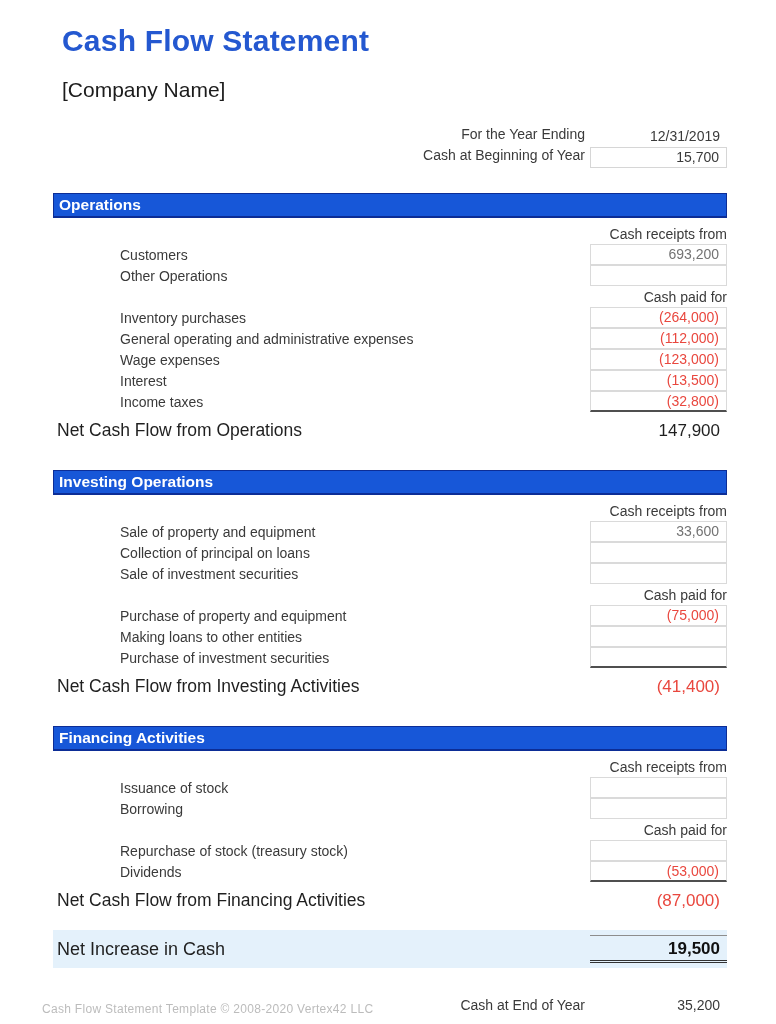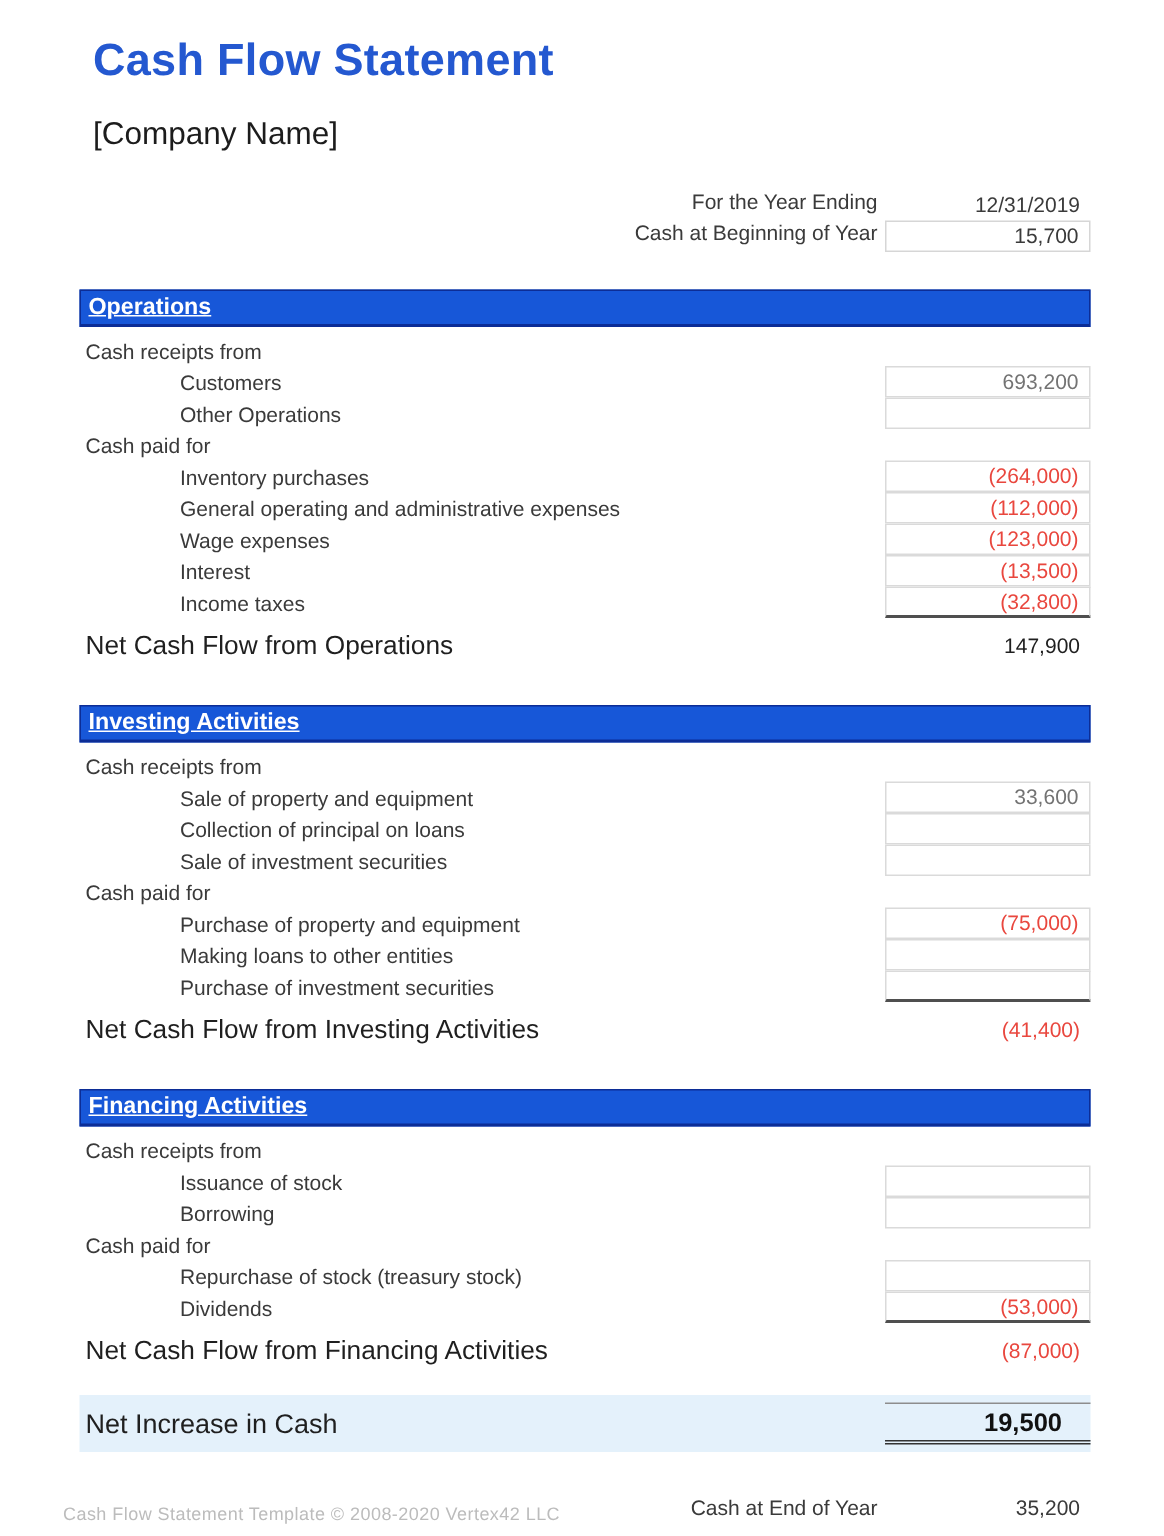--- a/index.html
+++ b/index.html
@@ -48,7 +48,7 @@
     border:1px solid #0c2d96;
     border-bottom-width:2px;
     color:#fff; font-weight:bold; font-size:15.5px;
-    padding:2px 0 0 5px; margin-bottom:5px;text-decoration:underline;
+    padding:2px 0 0 5px; margin-bottom:5px;
   }
   
   .row { display:flex; align-items:center; height:21px; }

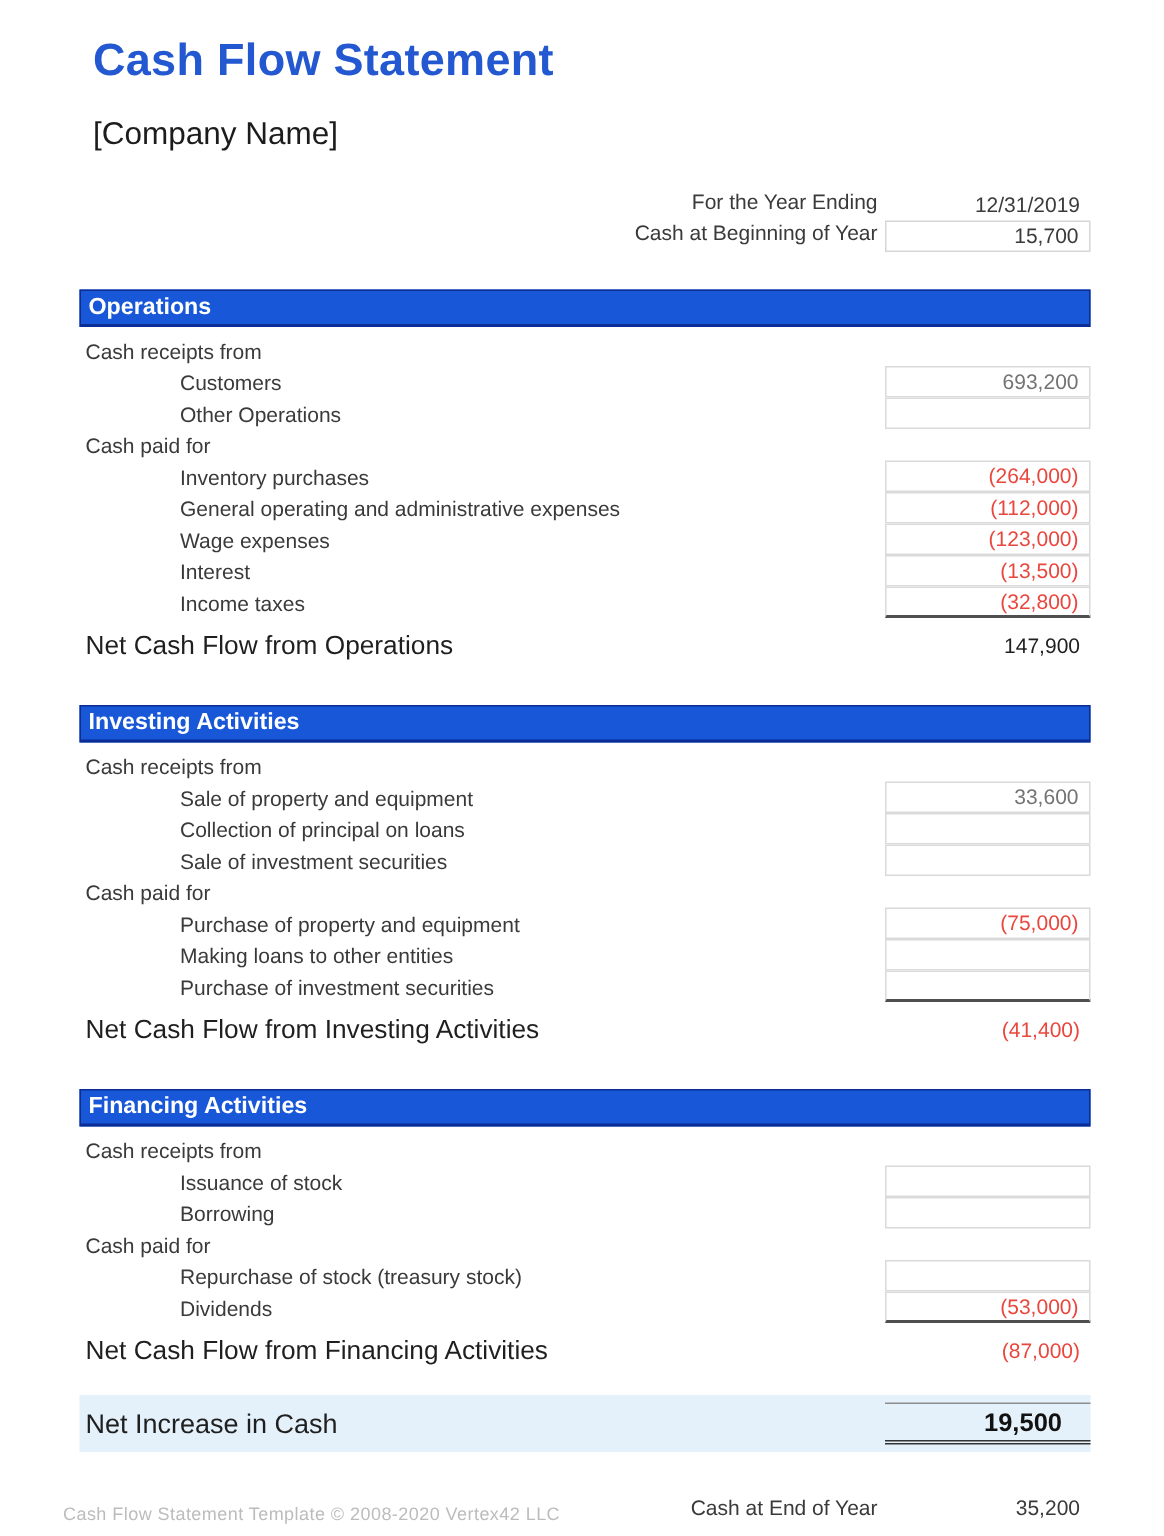--- a/index.html
+++ b/index.html
@@ -53,7 +53,7 @@
   
   .row { display:flex; align-items:center; height:21px; }
   .row-label { flex:1; font-size:14px; color:#3a3a3a; }
-  .type-group .row-label { padding-left:4px; }
+  .type-group .row-label { padding-left:4px;text-align:right; }
   .type-item .row-label { padding-left:67px; }
   .row-value {
     width:137px; text-align:right; font-size:14px;

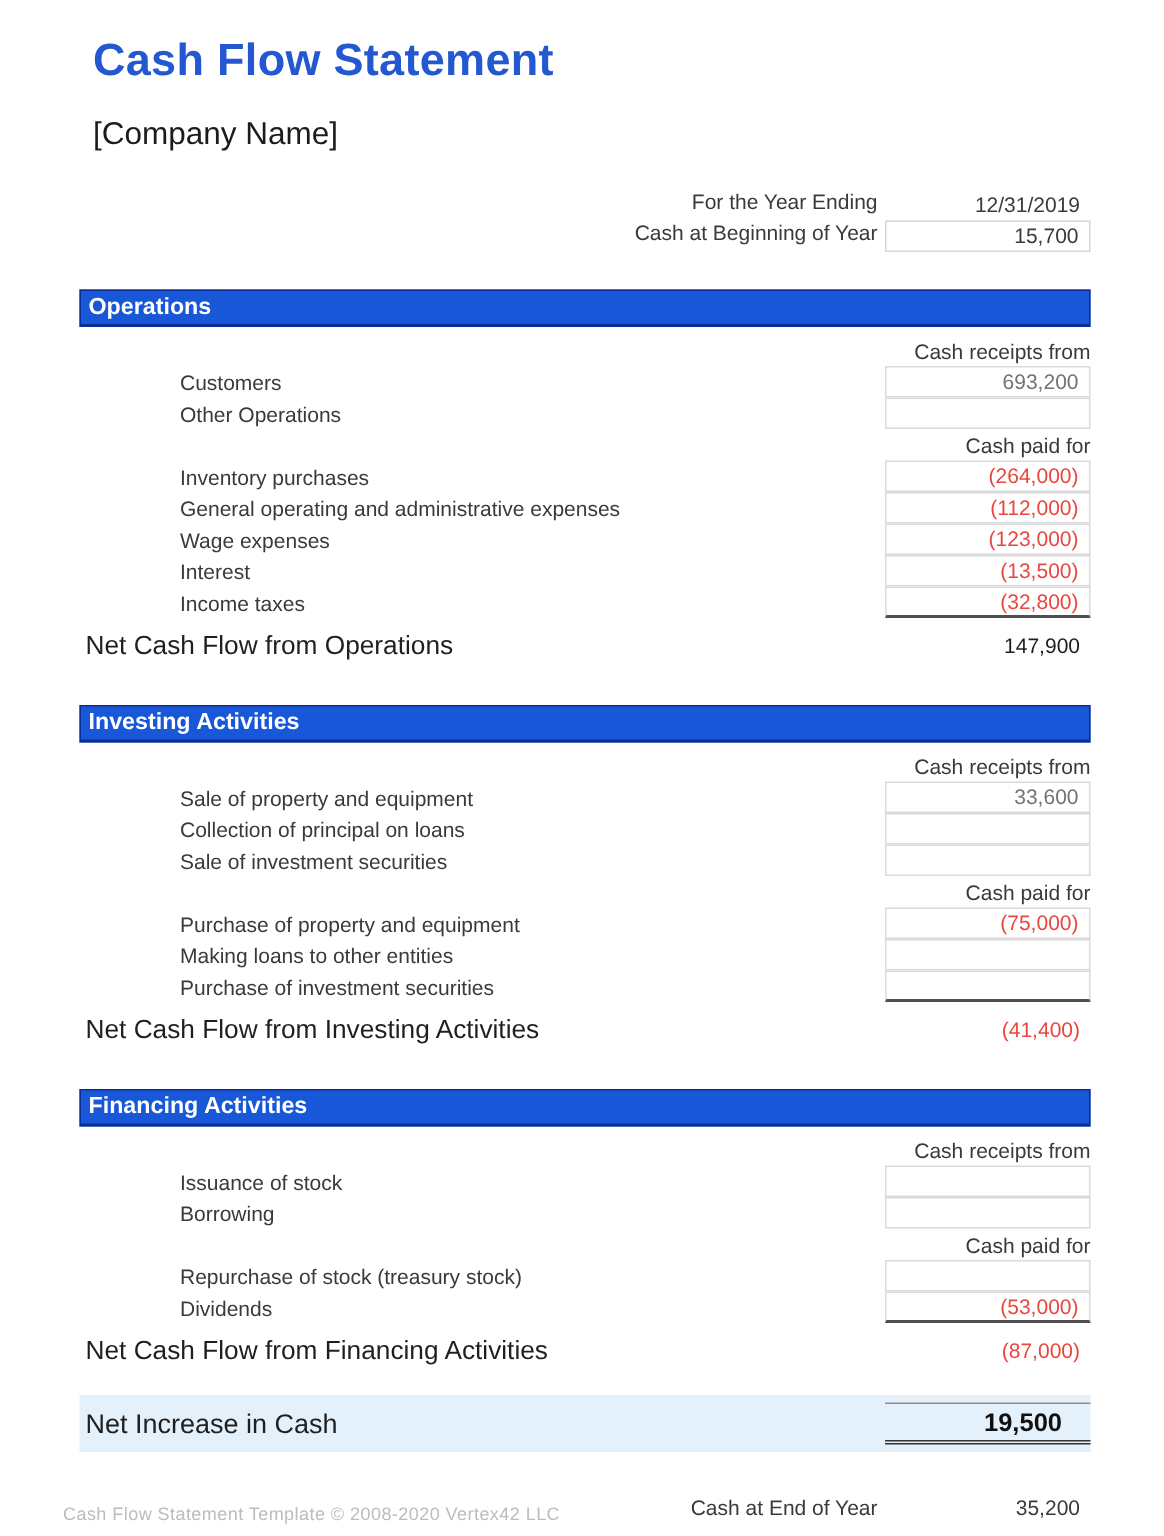--- a/index.html
+++ b/index.html
@@ -68,7 +68,7 @@
   
   .type-total { height:30px; margin-top:3px; }
   .type-total .row-label { font-size:17.5px; color:#1f1f1f; padding-left:4px; }
-  .type-total .row-value { font-size:14px; color:#1f1f1f; border:none; }
+  .type-total .row-value { font-size:17px; color:#1f1f1f; border:none; }
   .type-total.negative .row-value { color:var(--neg, #e9473e); }
   
   .band {

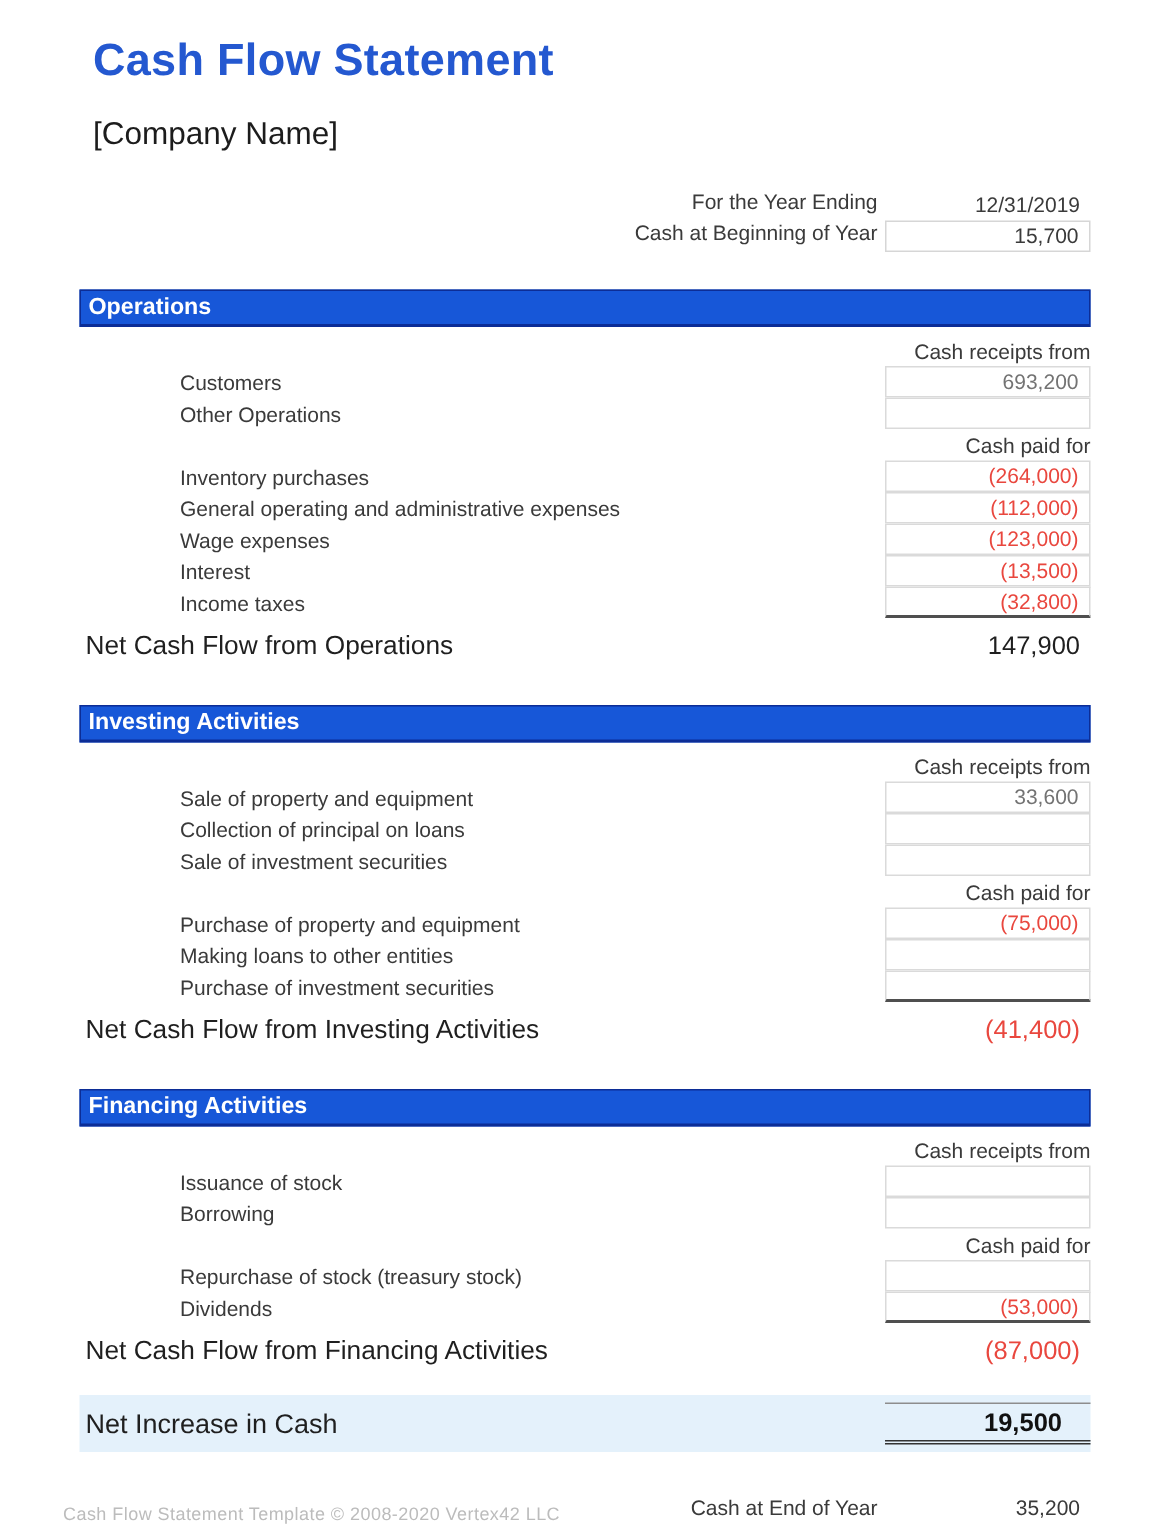--- a/index.html
+++ b/index.html
@@ -176,7 +176,7 @@
 
   <div class="section">
     <div class="section-bar">
-      <span>Investing Activities</span>
+      <span>Investing Operations</span>
     </div>
     <div>
   <div class="row type-group">

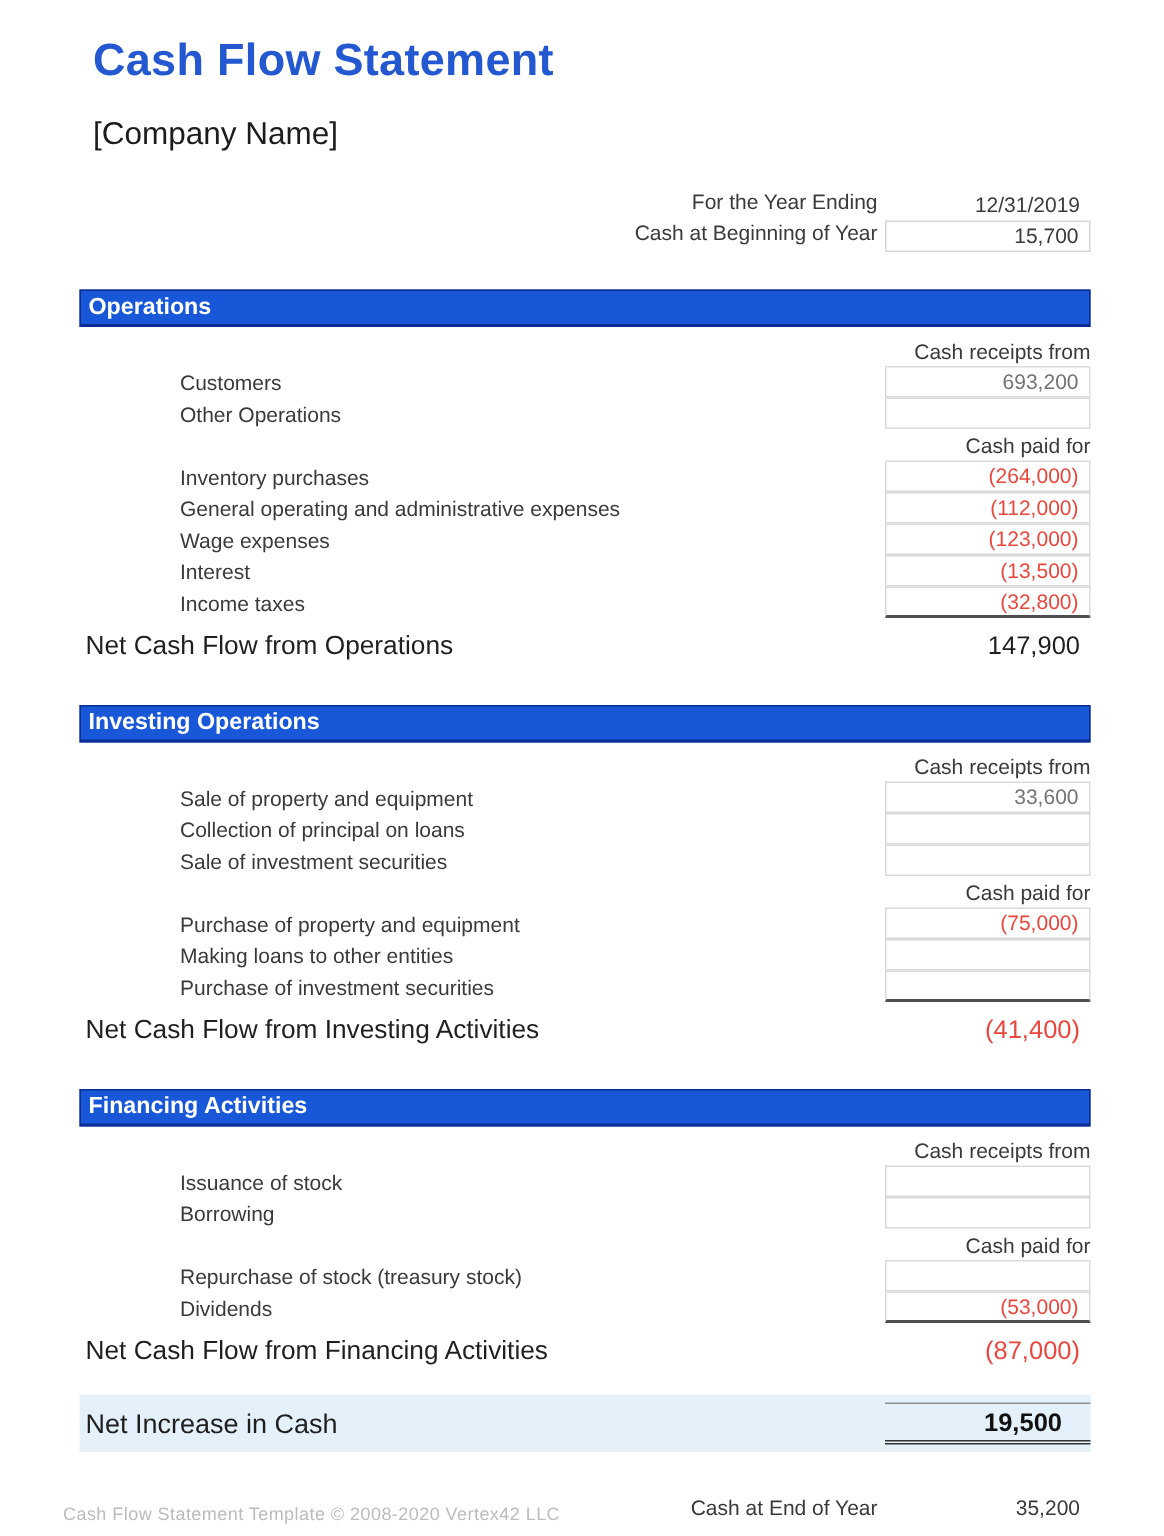--- a/index.html
+++ b/index.html
@@ -78,7 +78,7 @@
   }
   .band .b-label { flex:1; font-size:18px; color:#1f1f1f; padding-left:4px; }
   .band .b-value {
-    width:137px; text-align:right; padding-right:19px;
+    width:137px; text-align:right; padding-right:7px;
     font-size:17px; font-weight:bold; color:#111;
     border-top:1px solid #8d8d8d;
     border-bottom:3px double #333;

